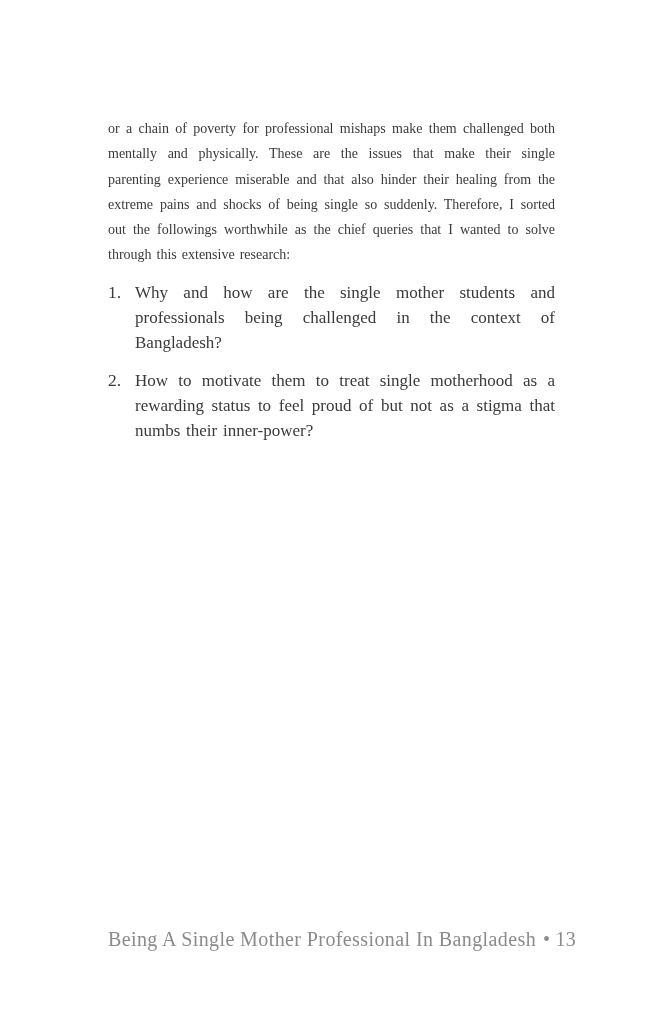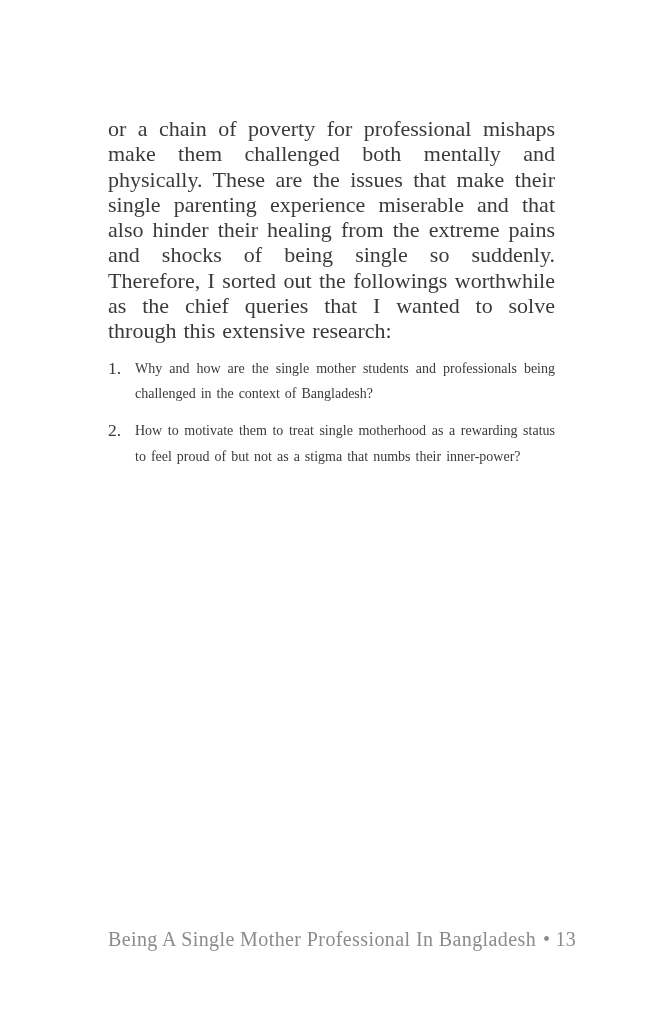--- a/index.html
+++ b/index.html
@@ -23,7 +23,7 @@
   }
   .body-text {
     margin: 0;
-    font-size: 22px;
+    font-size: 14px;
     line-height: 25.3px;
     color: #3a3a3a;
     text-align: justify;

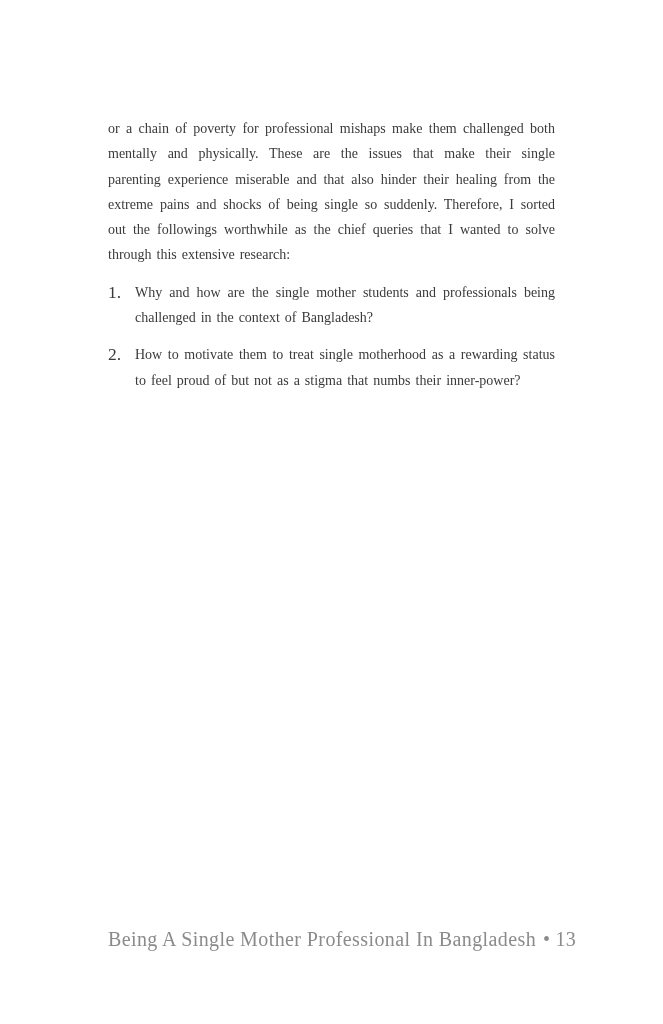--- a/index.html
+++ b/index.html
@@ -48,7 +48,7 @@
   }
   .list-text {
     flex: 1;
-    font-size: 14px;
+    font-size: 17px;
     line-height: 25.3px;
     color: #3a3a3a;
     text-align: justify;

